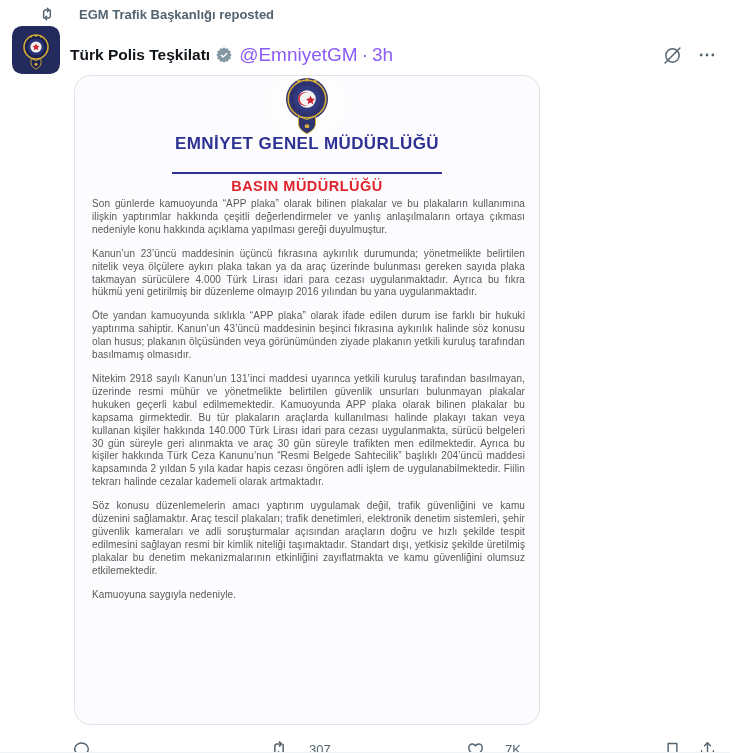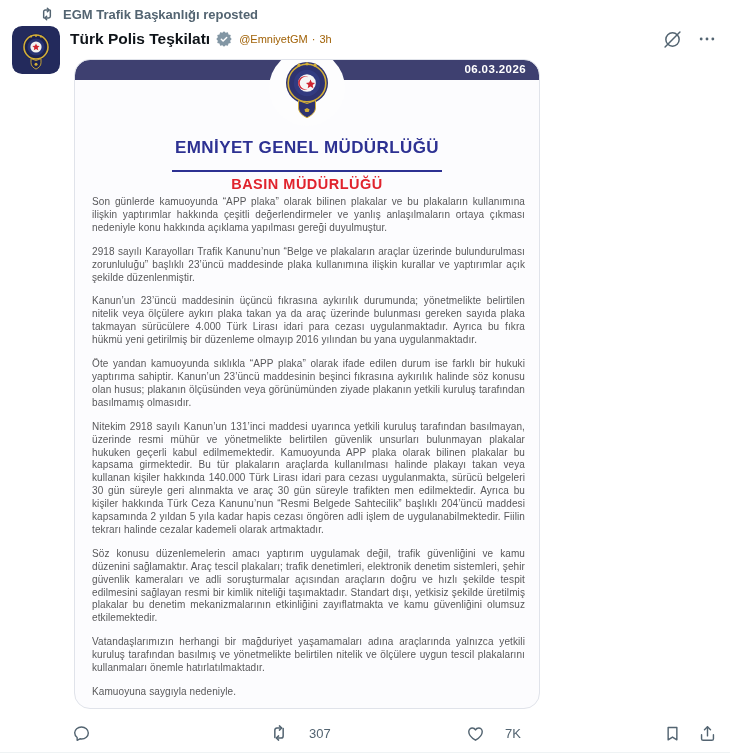--- a/index.html
+++ b/index.html
@@ -16,7 +16,7 @@
 
   
   .repost-line {
-    display:flex; align-items:center; gap:8px;
+    display:flex; align-items:center; gap:24px;
     padding-left:27px; margin-bottom:4px;
     color:#536471; font-size:13px; font-weight:bold;
   }

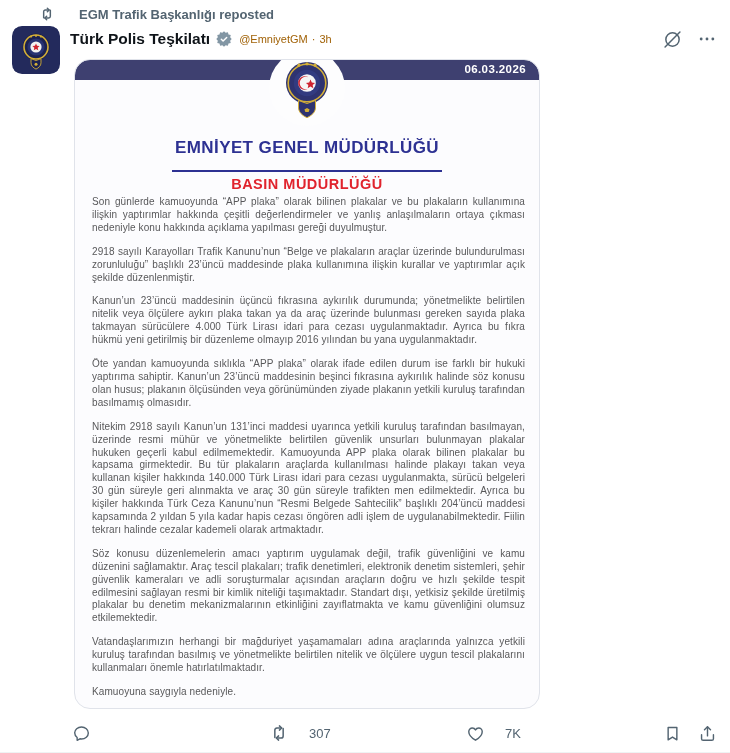--- a/index.html
+++ b/index.html
@@ -33,7 +33,7 @@
   .content-col { flex:1; margin-left:10px; min-width:0; }
   .name-row {
     display:flex; align-items:center; gap:4px;
-    font-size:15px; height:22px; margin-top:2px;
+    font-size:15px; height:22px; margin-top:18px;
   }
   .author-name { font-weight:bold; font-size:15.5px; color:#0f1419; white-space:nowrap; }
   .badge { display:inline-flex; margin-left:1px; }

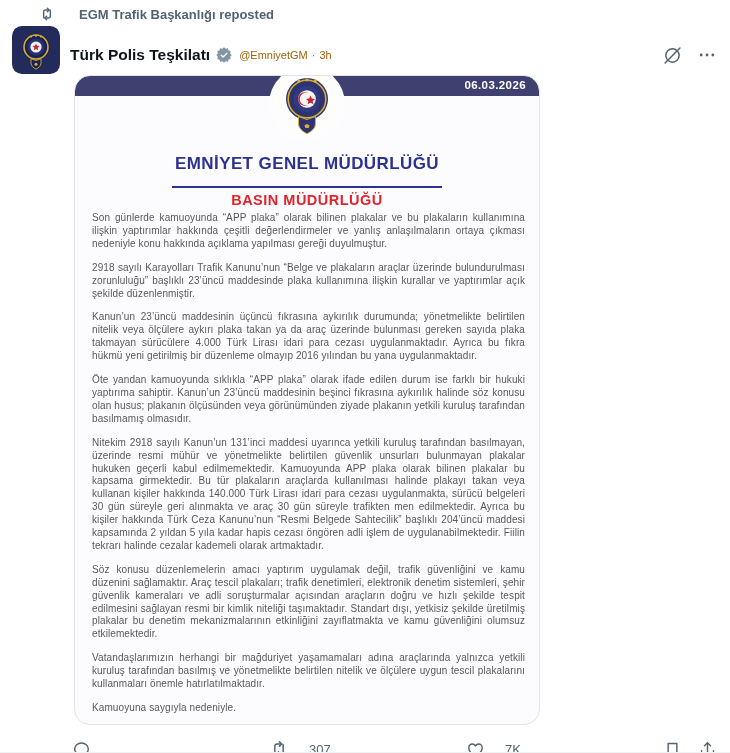--- a/index.html
+++ b/index.html
@@ -37,7 +37,7 @@
   }
   .author-name { font-weight:bold; font-size:15.5px; color:#0f1419; white-space:nowrap; }
   .badge { display:inline-flex; margin-left:1px; }
-  .handle-group { color:#a16207; font-size:11px; display:flex; gap:4px; margin-left:2px; }
+  .handle-group { color:#8b5cf6; font-size:19px; display:flex; gap:4px; margin-left:2px; }
   .header-icons { margin-left:auto; display:flex; align-items:center; gap:14px; color:#536471; }
   .header-icons .hbtn { cursor:pointer; display:flex; align-items:center; }
 

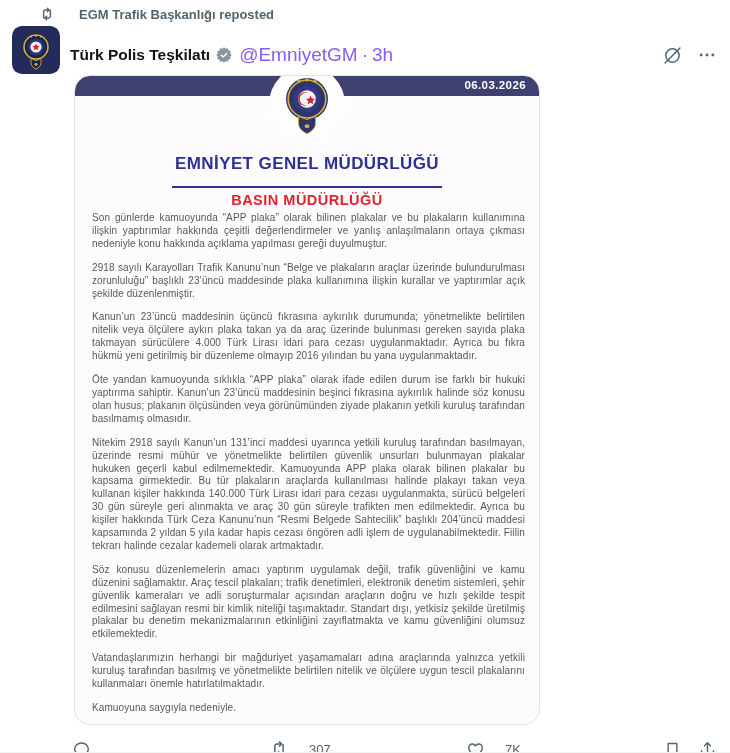--- a/index.html
+++ b/index.html
@@ -165,9 +165,6 @@
       </div>
 
       <div class="doc-card">
-        <div class="doc-topbar">
-          <span class="doc-date">06.03.2026</span>
-        </div>
         <div class="doc-notch">
           <svg width="52" height="66" viewBox="0 0 52 66">
             <circle cx="26" cy="25" r="21" fill="#2e3370"></circle>

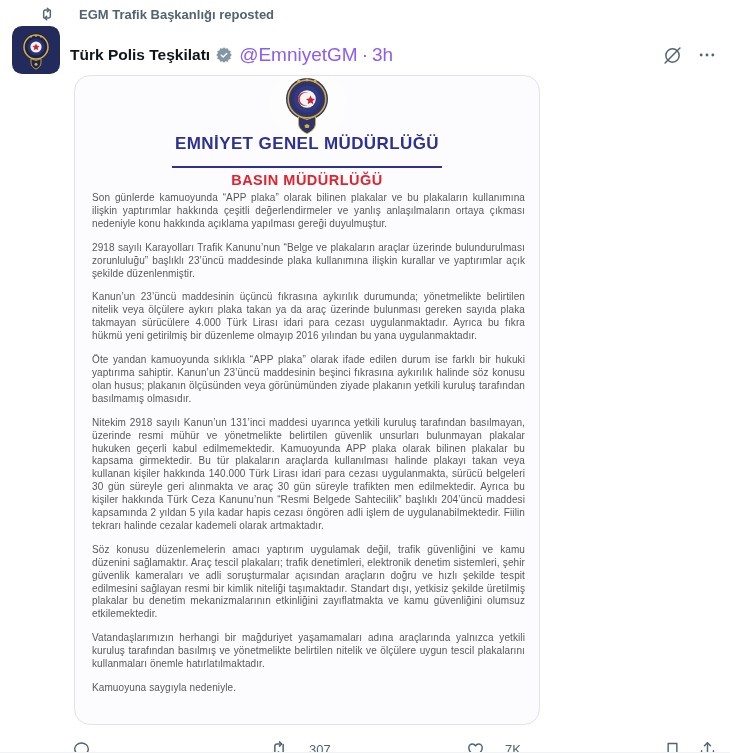--- a/index.html
+++ b/index.html
@@ -71,7 +71,7 @@
   .doc-title {
     display:inline-block;
     color:#2d3192; font-weight:bold; font-size:17px; letter-spacing:0.4px;
-    border-bottom:2px solid #2d3192; padding:0 3px 12px 3px;
+    border-bottom:2px solid #2d3192; padding:0 3px 18px 3px;
   }
   .doc-subtitle {
     margin-top:4px;

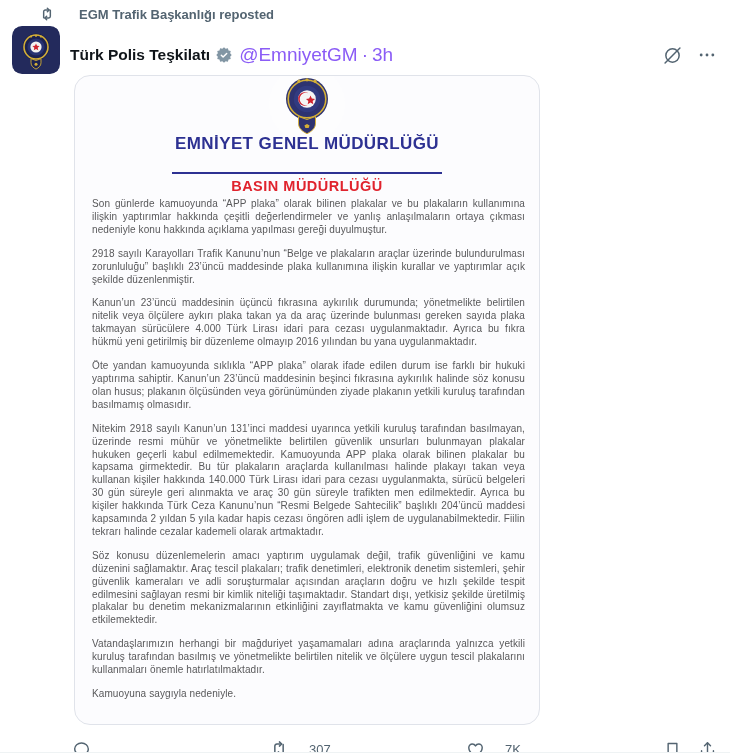--- a/index.html
+++ b/index.html
@@ -186,7 +186,6 @@
         </div>
         <div class="doc-bodytext">
           <p>Son günlerde kamuoyunda “APP plaka” olarak bilinen plakalar ve bu plakaların kullanımına ilişkin yaptırımlar hakkında çeşitli değerlendirmeler ve yanlış anlaşılmaların ortaya çıkması nedeniyle konu hakkında açıklama yapılması gereği duyulmuştur.</p>
-          <p>2918 sayılı Karayolları Trafik Kanunu’nun “Belge ve plakaların araçlar üzerinde bulundurulması zorunluluğu” başlıklı 23’üncü maddesinde plaka kullanımına ilişkin kurallar ve yaptırımlar açık şekilde düzenlenmiştir.</p>
           <p>Kanun’un 23’üncü maddesinin üçüncü fıkrasına aykırılık durumunda; yönetmelikte belirtilen nitelik veya ölçülere aykırı plaka takan ya da araç üzerinde bulunması gereken sayıda plaka takmayan sürücülere 4.000 Türk Lirası idari para cezası uygulanmaktadır. Ayrıca bu fıkra hükmü yeni getirilmiş bir düzenleme olmayıp 2016 yılından bu yana uygulanmaktadır.</p>
           <p>Öte yandan kamuoyunda sıklıkla “APP plaka” olarak ifade edilen durum ise farklı bir hukuki yaptırıma sahiptir. Kanun’un 23’üncü maddesinin beşinci fıkrasına aykırılık halinde söz konusu olan husus; plakanın ölçüsünden veya görünümünden ziyade plakanın yetkili kuruluş tarafından basılmamış olmasıdır.</p>
           <p>Nitekim 2918 sayılı Kanun’un 131’inci maddesi uyarınca yetkili kuruluş tarafından basılmayan, üzerinde resmi mühür ve yönetmelikte belirtilen güvenlik unsurları bulunmayan plakalar hukuken geçerli kabul edilmemektedir. Kamuoyunda APP plaka olarak bilinen plakalar bu kapsama girmektedir. Bu tür plakaların araçlarda kullanılması halinde plakayı takan veya kullanan kişiler hakkında 140.000 Türk Lirası idari para cezası uygulanmakta, sürücü belgeleri 30 gün süreyle geri alınmakta ve araç 30 gün süreyle trafikten men edilmektedir. Ayrıca bu kişiler hakkında Türk Ceza Kanunu’nun “Resmi Belgede Sahtecilik” başlıklı 204’üncü maddesi kapsamında 2 yıldan 5 yıla kadar hapis cezası öngören adli işlem de uygulanabilmektedir. Fiilin tekrarı halinde cezalar kademeli olarak artmaktadır.</p>

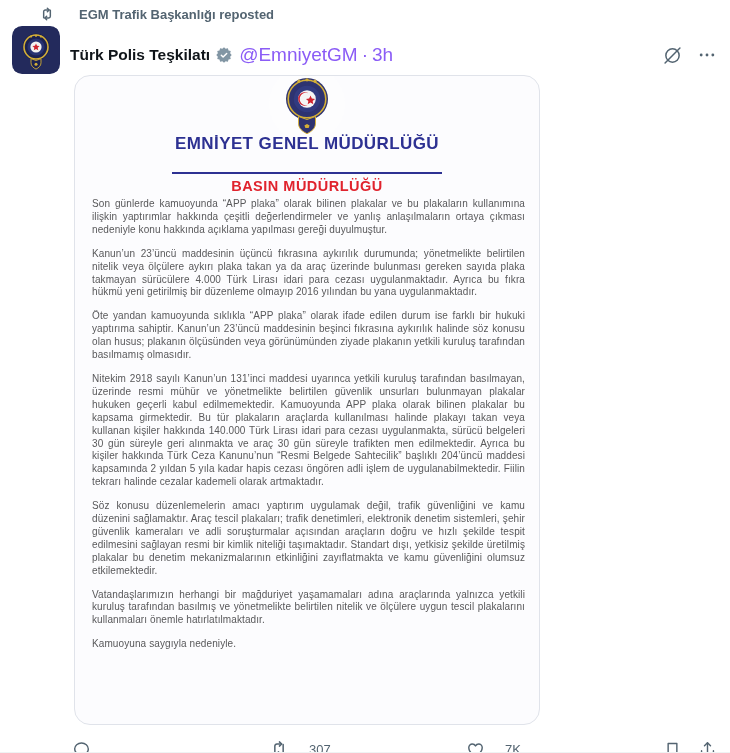--- a/index.html
+++ b/index.html
@@ -187,7 +187,7 @@
         <div class="doc-bodytext">
           <p>Son günlerde kamuoyunda “APP plaka” olarak bilinen plakalar ve bu plakaların kullanımına ilişkin yaptırımlar hakkında çeşitli değerlendirmeler ve yanlış anlaşılmaların ortaya çıkması nedeniyle konu hakkında açıklama yapılması gereği duyulmuştur.</p>
           <p>Kanun’un 23’üncü maddesinin üçüncü fıkrasına aykırılık durumunda; yönetmelikte belirtilen nitelik veya ölçülere aykırı plaka takan ya da araç üzerinde bulunması gereken sayıda plaka takmayan sürücülere 4.000 Türk Lirası idari para cezası uygulanmaktadır. Ayrıca bu fıkra hükmü yeni getirilmiş bir düzenleme olmayıp 2016 yılından bu yana uygulanmaktadır.</p>
-          <p>Öte yandan kamuoyunda sıklıkla “APP plaka” olarak ifade edilen durum ise farklı bir hukuki yaptırıma sahiptir. Kanun’un 23’üncü maddesinin beşinci fıkrasına aykırılık halinde söz konusu olan husus; plakanın ölçüsünden veya görünümünden ziyade plakanın yetkili kuruluş tarafından basılmamış olmasıdır.</p>
+          <p>Öte yandan kamuoyunda sıklıkla “APP plaka” olarak ifade edilen durum ise farklı bir hukuki yaptırıma sahiptir. Kanun’un 43’üncü maddesinin beşinci fıkrasına aykırılık halinde söz konusu olan husus; plakanın ölçüsünden veya görünümünden ziyade plakanın yetkili kuruluş tarafından basılmamış olmasıdır.</p>
           <p>Nitekim 2918 sayılı Kanun’un 131’inci maddesi uyarınca yetkili kuruluş tarafından basılmayan, üzerinde resmi mühür ve yönetmelikte belirtilen güvenlik unsurları bulunmayan plakalar hukuken geçerli kabul edilmemektedir. Kamuoyunda APP plaka olarak bilinen plakalar bu kapsama girmektedir. Bu tür plakaların araçlarda kullanılması halinde plakayı takan veya kullanan kişiler hakkında 140.000 Türk Lirası idari para cezası uygulanmakta, sürücü belgeleri 30 gün süreyle geri alınmakta ve araç 30 gün süreyle trafikten men edilmektedir. Ayrıca bu kişiler hakkında Türk Ceza Kanunu’nun “Resmi Belgede Sahtecilik” başlıklı 204’üncü maddesi kapsamında 2 yıldan 5 yıla kadar hapis cezası öngören adli işlem de uygulanabilmektedir. Fiilin tekrarı halinde cezalar kademeli olarak artmaktadır.</p>
           <p>Söz konusu düzenlemelerin amacı yaptırım uygulamak değil, trafik güvenliğini ve kamu düzenini sağlamaktır. Araç tescil plakaları; trafik denetimleri, elektronik denetim sistemleri, şehir güvenlik kameraları ve adli soruşturmalar açısından araçların doğru ve hızlı şekilde tespit edilmesini sağlayan resmi bir kimlik niteliği taşımaktadır. Standart dışı, yetkisiz şekilde üretilmiş plakalar bu denetim mekanizmalarının etkinliğini zayıflatmakta ve kamu güvenliğini olumsuz etkilemektedir.</p>
           <p>Vatandaşlarımızın herhangi bir mağduriyet yaşamamaları adına araçlarında yalnızca yetkili kuruluş tarafından basılmış ve yönetmelikte belirtilen nitelik ve ölçülere uygun tescil plakalarını kullanmaları önemle hatırlatılmaktadır.</p>

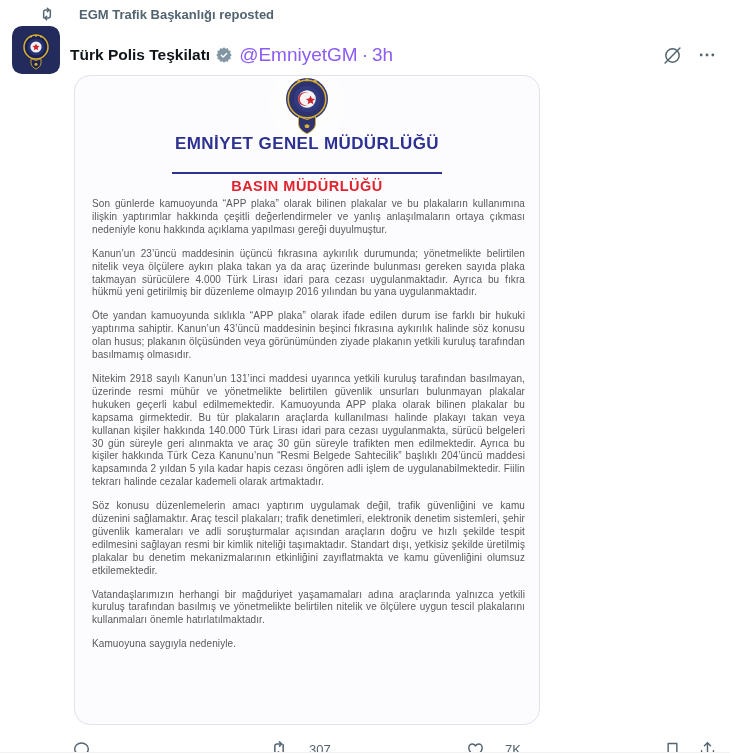--- a/index.html
+++ b/index.html
@@ -190,7 +190,6 @@
           <p>Öte yandan kamuoyunda sıklıkla “APP plaka” olarak ifade edilen durum ise farklı bir hukuki yaptırıma sahiptir. Kanun’un 43’üncü maddesinin beşinci fıkrasına aykırılık halinde söz konusu olan husus; plakanın ölçüsünden veya görünümünden ziyade plakanın yetkili kuruluş tarafından basılmamış olmasıdır.</p>
           <p>Nitekim 2918 sayılı Kanun’un 131’inci maddesi uyarınca yetkili kuruluş tarafından basılmayan, üzerinde resmi mühür ve yönetmelikte belirtilen güvenlik unsurları bulunmayan plakalar hukuken geçerli kabul edilmemektedir. Kamuoyunda APP plaka olarak bilinen plakalar bu kapsama girmektedir. Bu tür plakaların araçlarda kullanılması halinde plakayı takan veya kullanan kişiler hakkında 140.000 Türk Lirası idari para cezası uygulanmakta, sürücü belgeleri 30 gün süreyle geri alınmakta ve araç 30 gün süreyle trafikten men edilmektedir. Ayrıca bu kişiler hakkında Türk Ceza Kanunu’nun “Resmi Belgede Sahtecilik” başlıklı 204’üncü maddesi kapsamında 2 yıldan 5 yıla kadar hapis cezası öngören adli işlem de uygulanabilmektedir. Fiilin tekrarı halinde cezalar kademeli olarak artmaktadır.</p>
           <p>Söz konusu düzenlemelerin amacı yaptırım uygulamak değil, trafik güvenliğini ve kamu düzenini sağlamaktır. Araç tescil plakaları; trafik denetimleri, elektronik denetim sistemleri, şehir güvenlik kameraları ve adli soruşturmalar açısından araçların doğru ve hızlı şekilde tespit edilmesini sağlayan resmi bir kimlik niteliği taşımaktadır. Standart dışı, yetkisiz şekilde üretilmiş plakalar bu denetim mekanizmalarının etkinliğini zayıflatmakta ve kamu güvenliğini olumsuz etkilemektedir.</p>
-          <p>Vatandaşlarımızın herhangi bir mağduriyet yaşamamaları adına araçlarında yalnızca yetkili kuruluş tarafından basılmış ve yönetmelikte belirtilen nitelik ve ölçülere uygun tescil plakalarını kullanmaları önemle hatırlatılmaktadır.</p>
           <p>Kamuoyuna saygıyla nedeniyle.</p>
         </div>
       </div>

